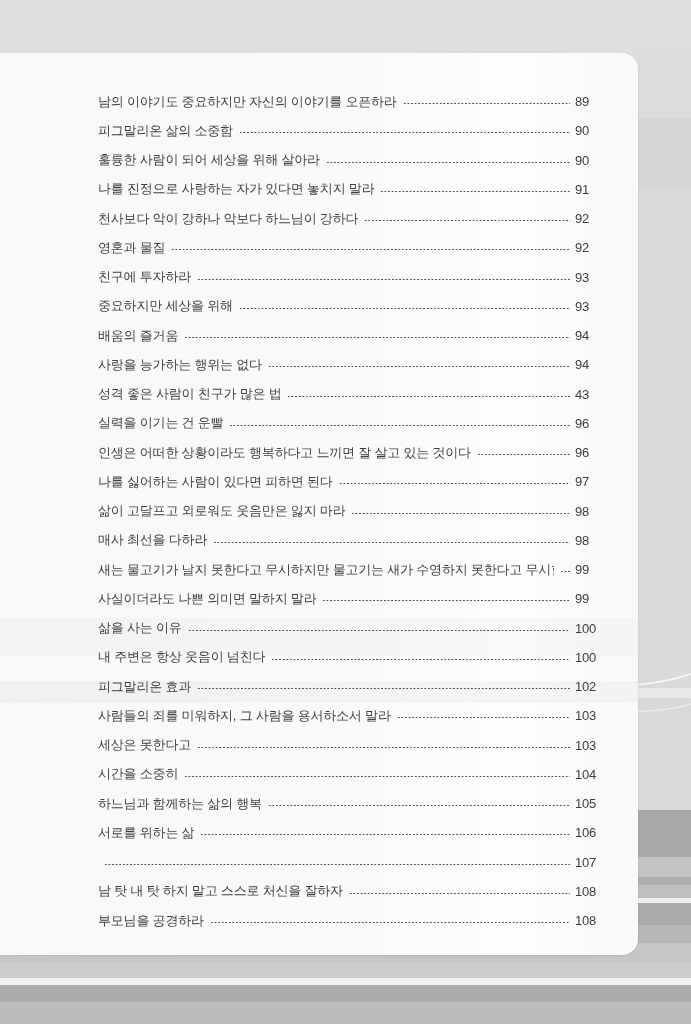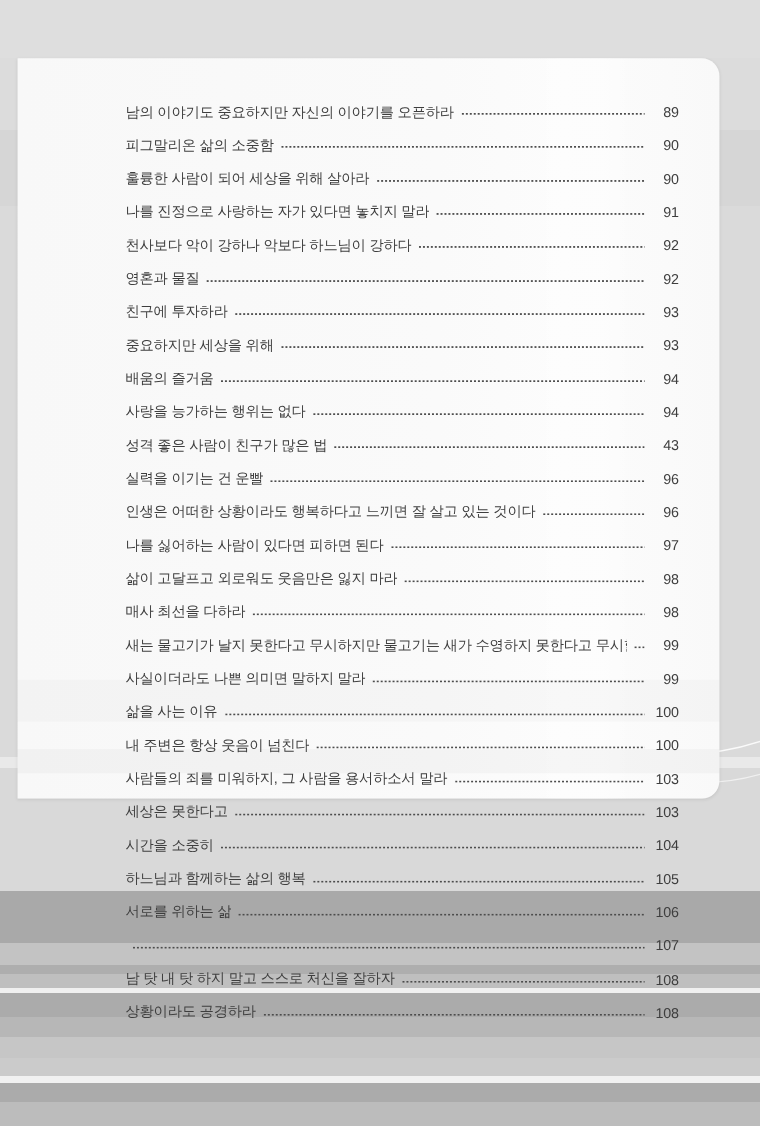--- a/index.html
+++ b/index.html
@@ -43,10 +43,10 @@
   }
   #book-page {
     position: absolute;
-    left: 16px;
+    left: 0;
     top: 53px;
     width: 638px;
-    height: 673px;
+    height: 902px;
     z-index: 2;
     background: linear-gradient(90deg, #f8f8f8 0%, #fafafa 60%, #fcfcfc 78%, #f9f9f9 100%);
     border-radius: 0 16px 16px 0;

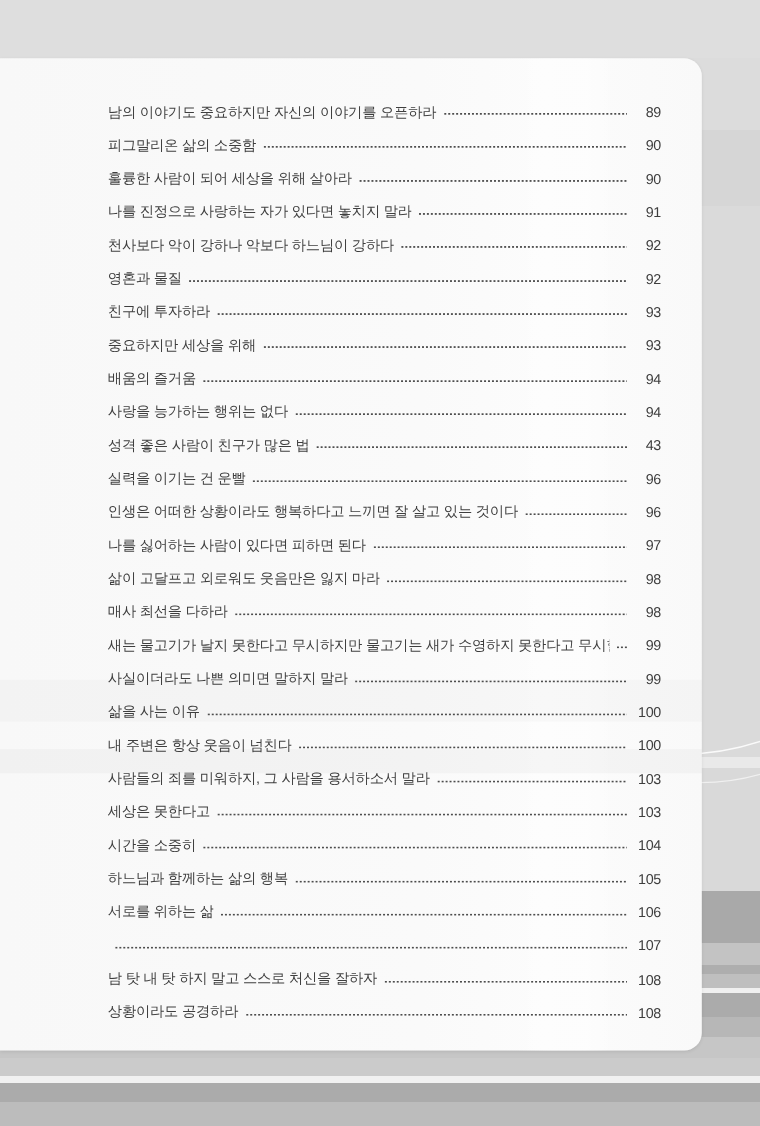--- a/index.html
+++ b/index.html
@@ -117,7 +117,6 @@
   .toc-page-num {
     flex: 0 0 auto;
     min-width: 26px;
-    text-align: right;
     color: #3e3e3e;
   }
 </style>

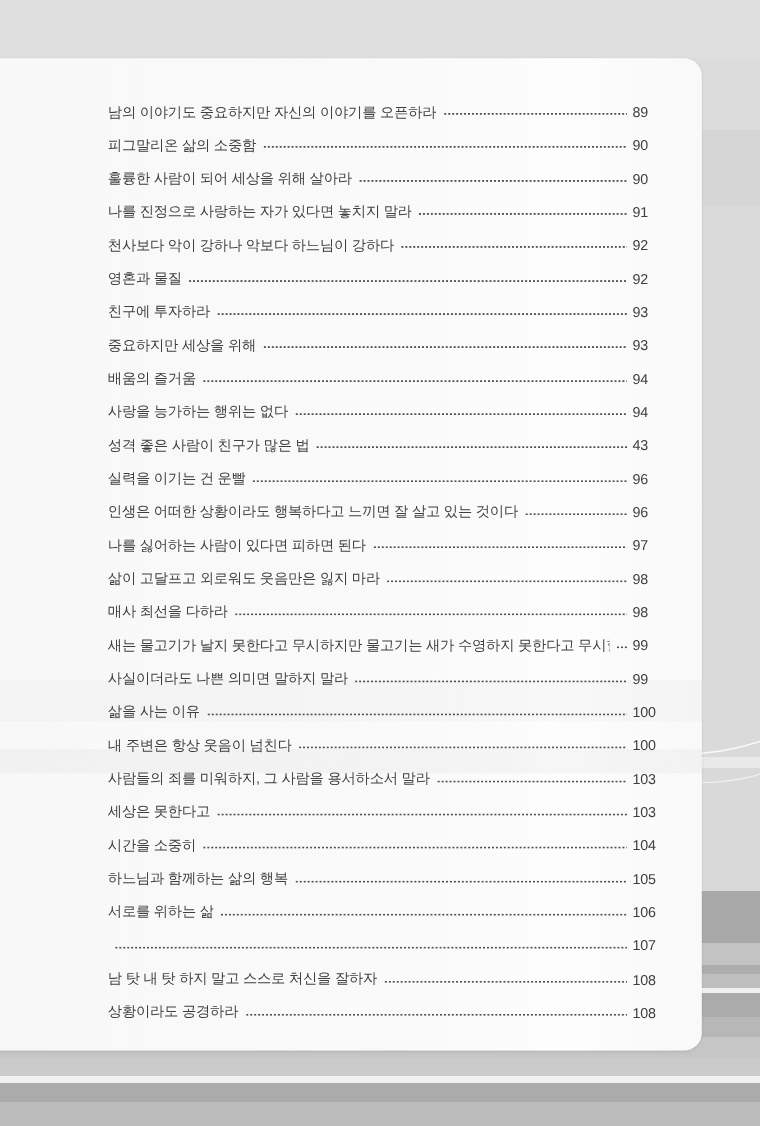--- a/index.html
+++ b/index.html
@@ -237,6 +237,11 @@
           <span class="toc-page-num">100</span>
         </div>
         <div class="toc-row">
+          <span class="toc-title">피그말리온 효과</span>
+          <span class="dot-leader"></span>
+          <span class="toc-page-num">102</span>
+        </div>
+        <div class="toc-row">
           <span class="toc-title">사람들의 죄를 미워하지, 그 사람을 용서하소서 말라</span>
           <span class="dot-leader"></span>
           <span class="toc-page-num">103</span>

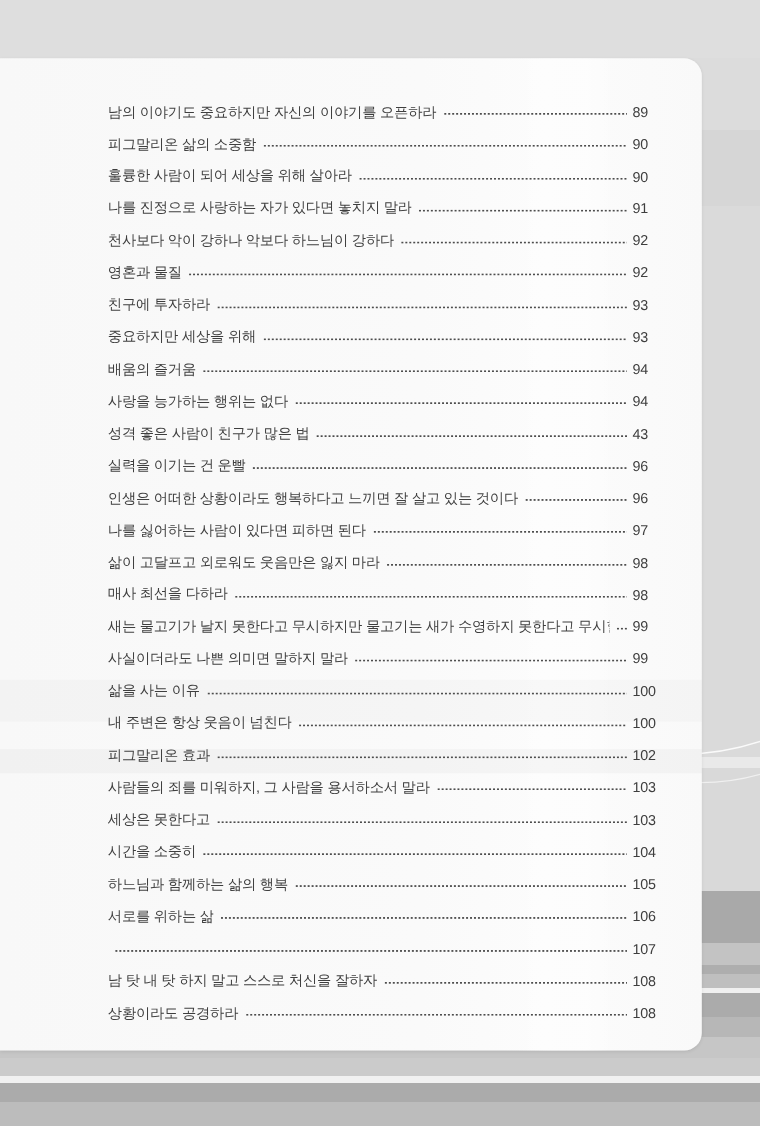--- a/index.html
+++ b/index.html
@@ -276,7 +276,7 @@
           <span class="toc-page-num">108</span>
         </div>
         <div class="toc-row">
-          <span class="toc-title">상황이라도 공경하라</span>
+          <span class="toc-title">부모님을 공경하라</span>
           <span class="dot-leader"></span>
           <span class="toc-page-num">108</span>
         </div>

